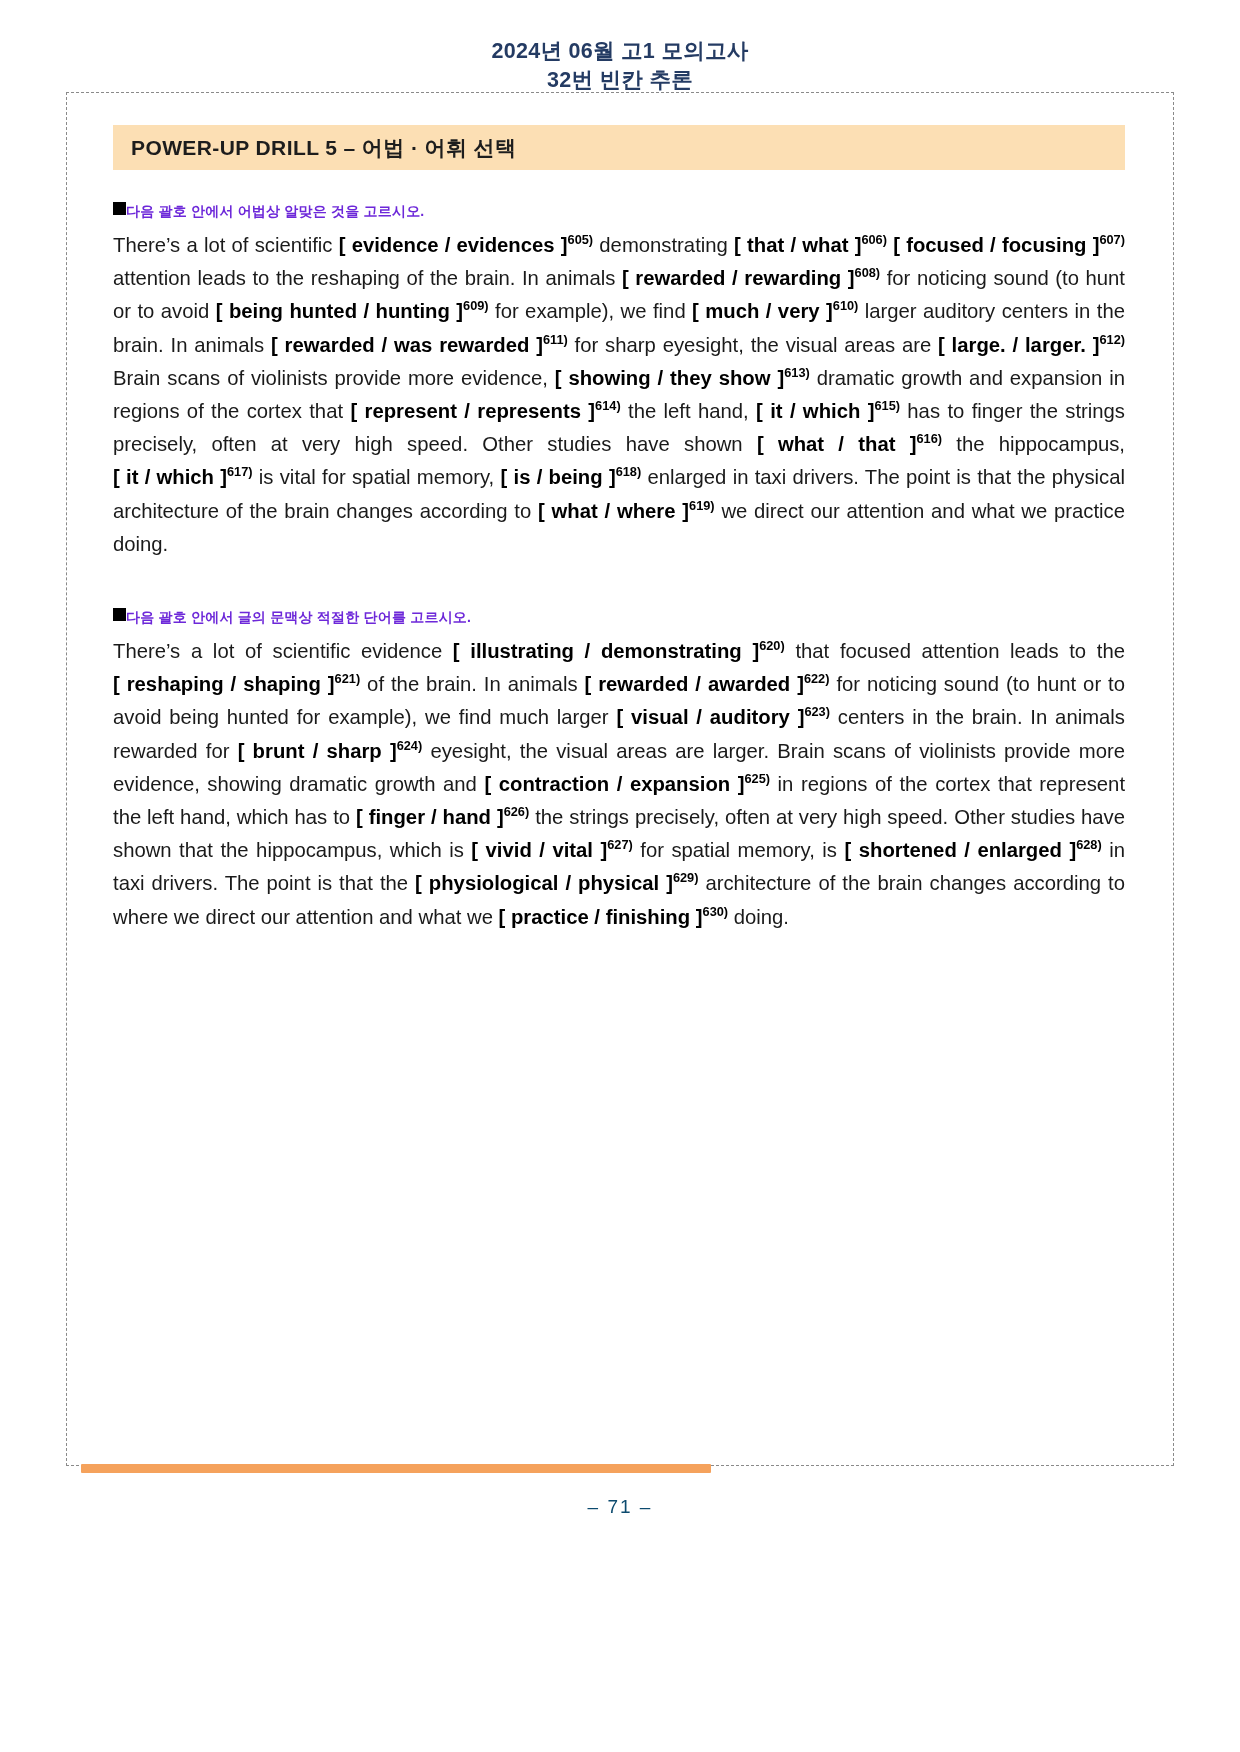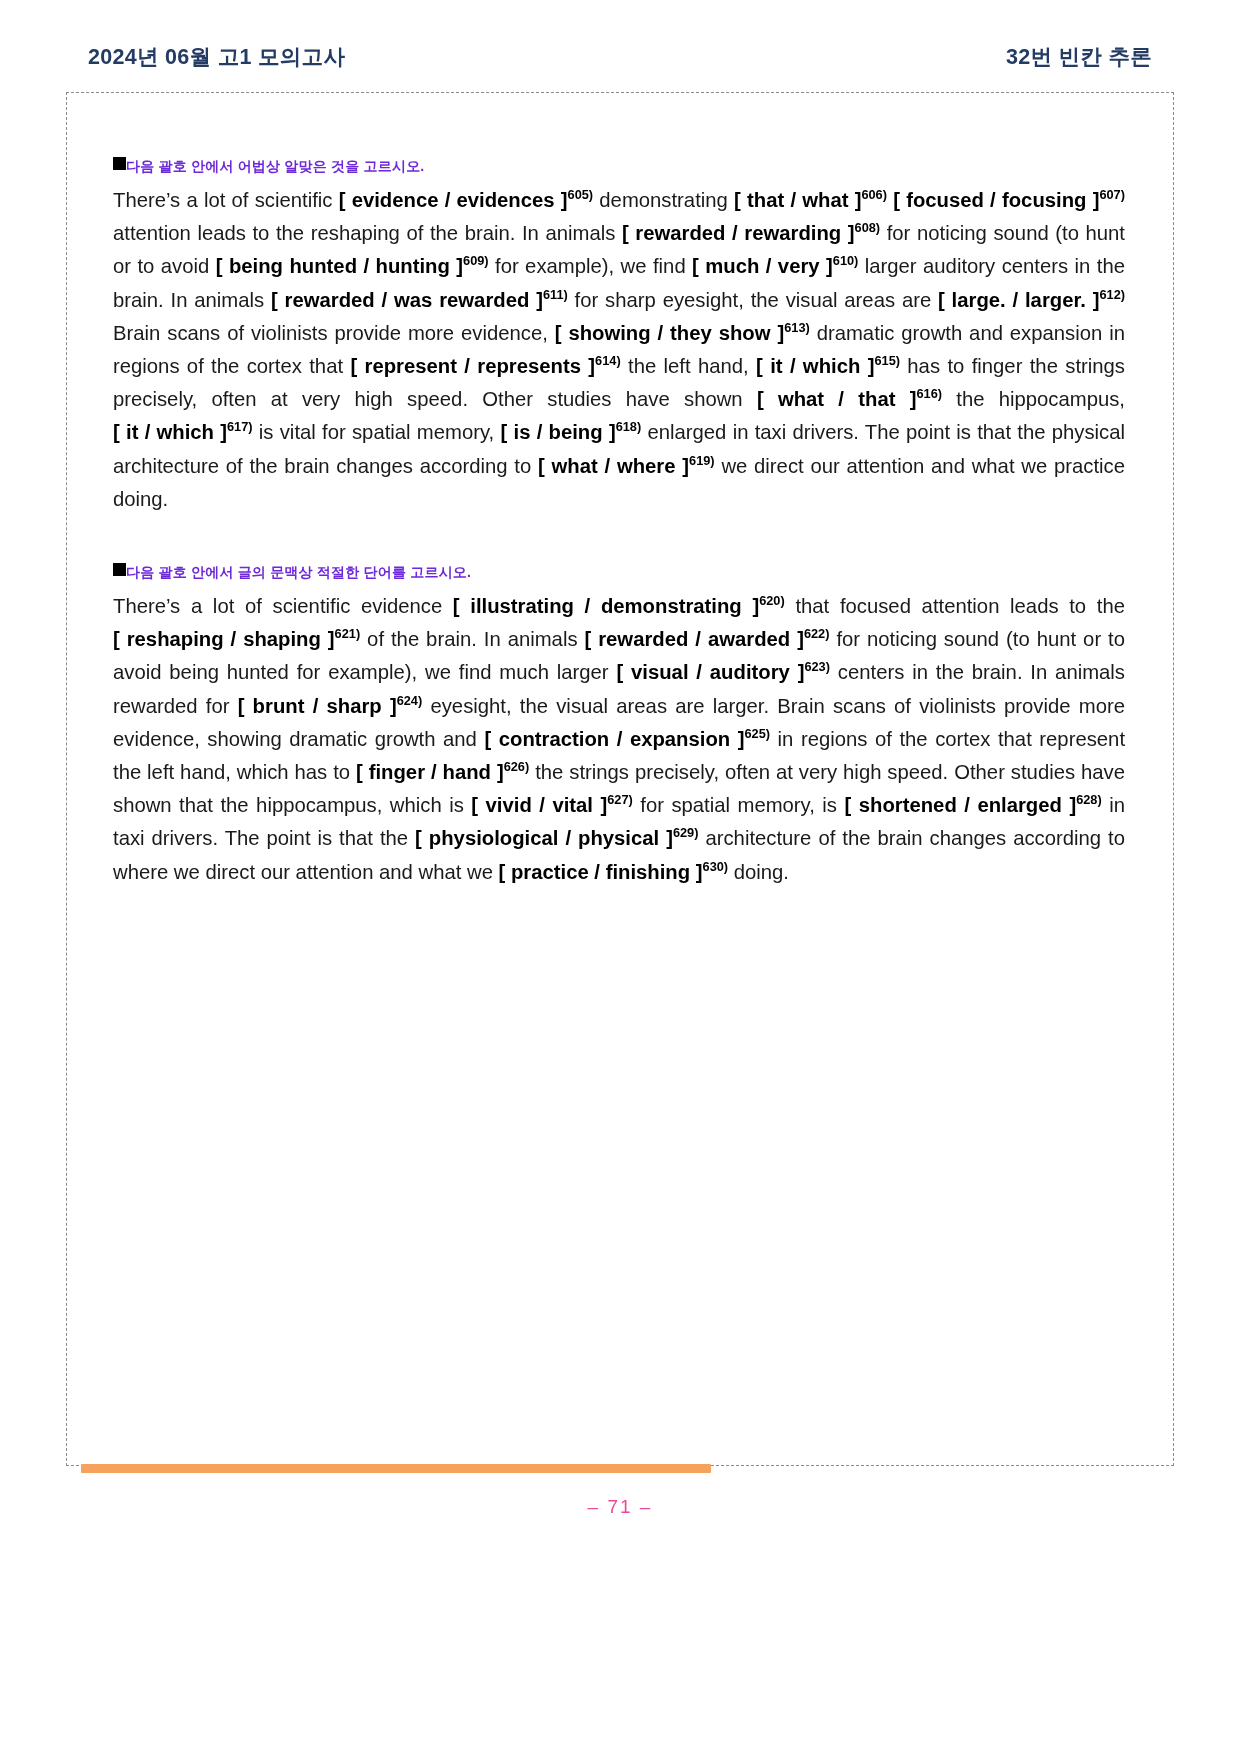--- a/index.html
+++ b/index.html
@@ -26,6 +26,7 @@
     display: flex;
     align-items: center;
     justify-content: space-between;
+    flex-direction: column;
   }
   .hdr-left, .hdr-right {
     font-size: 21.5px;

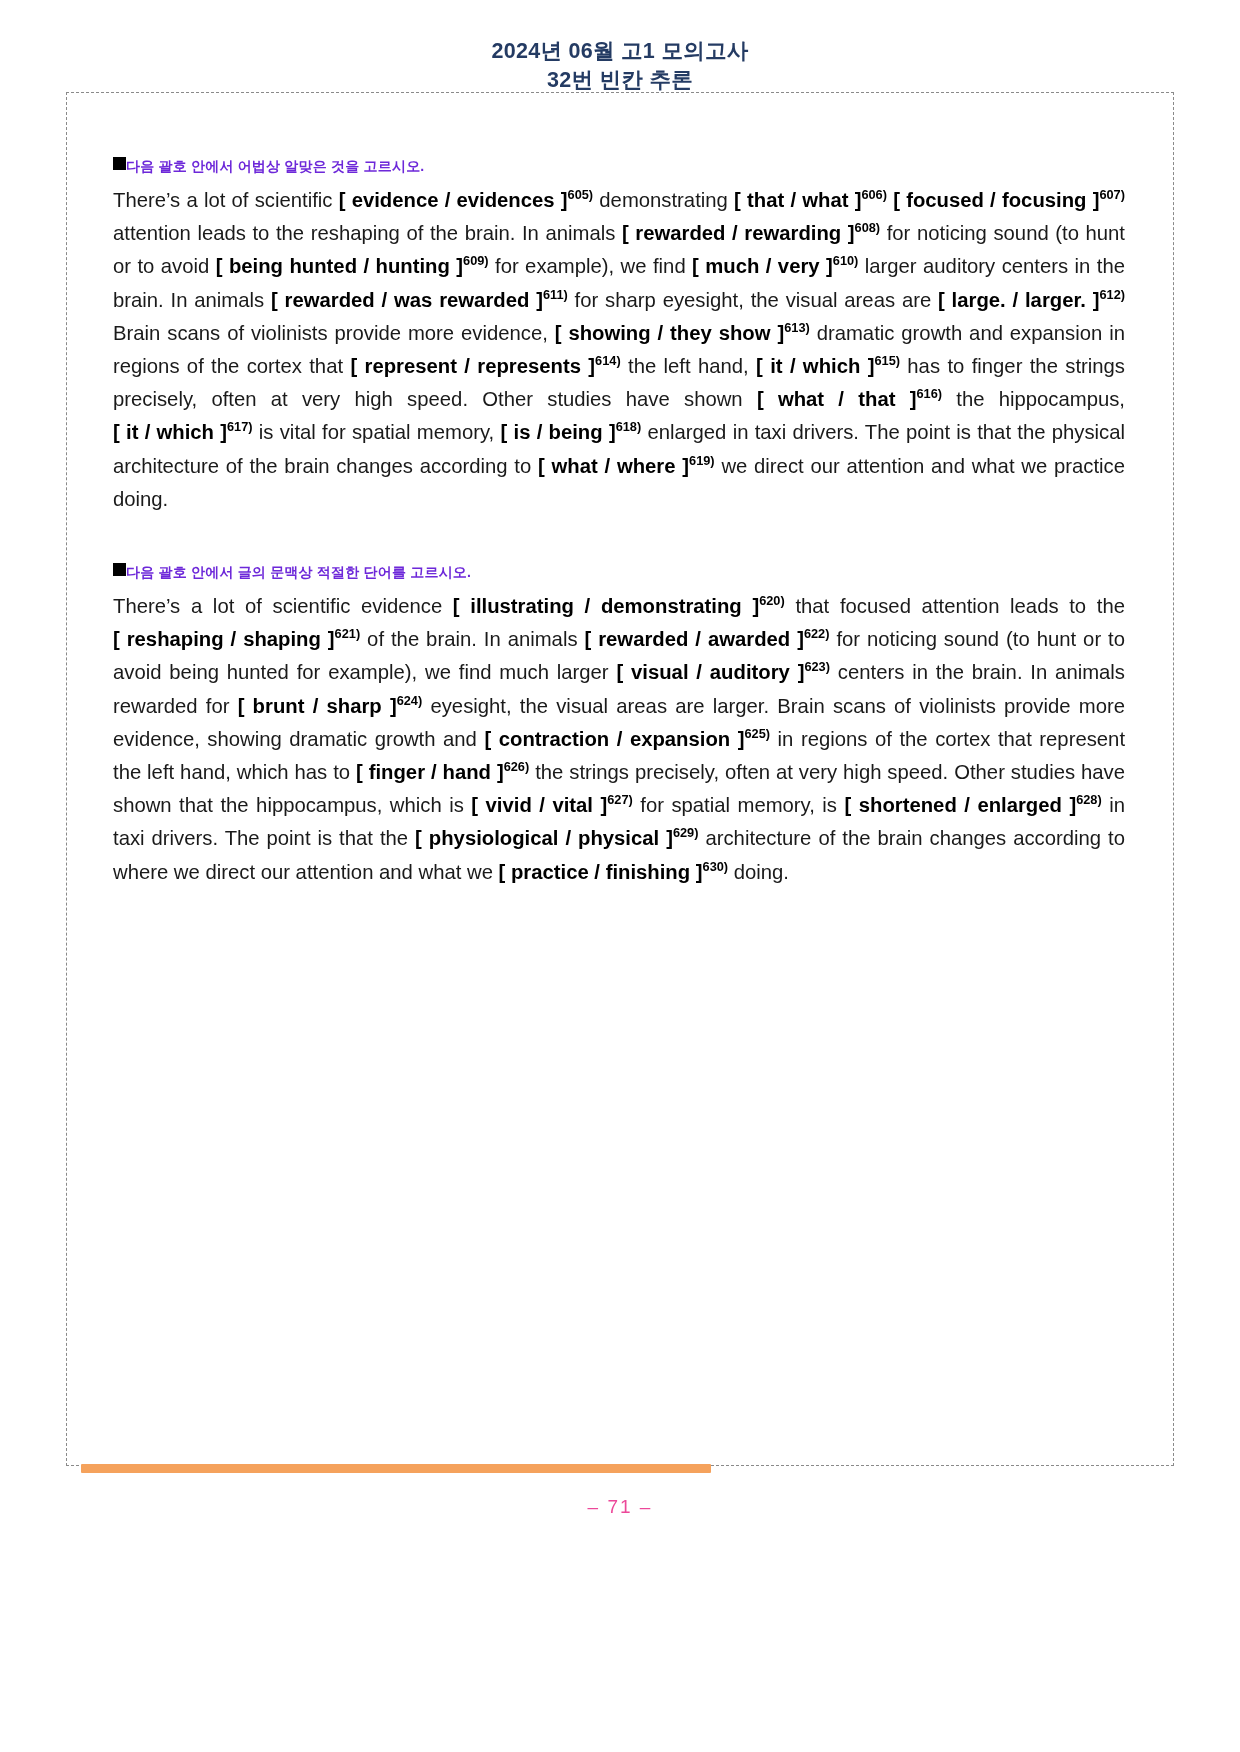--- a/index.html
+++ b/index.html
@@ -150,6 +150,9 @@
 <div class="sheet">
   <div class="sheet-inner">
 
+    <div class="drill-banner">
+      <span class="drill-banner-title">POWER-UP DRILL 5 – 어법 · 어휘 선택</span>
+    </div>
 
     <div class="instruction">
       <span class="bullet-square"></span>

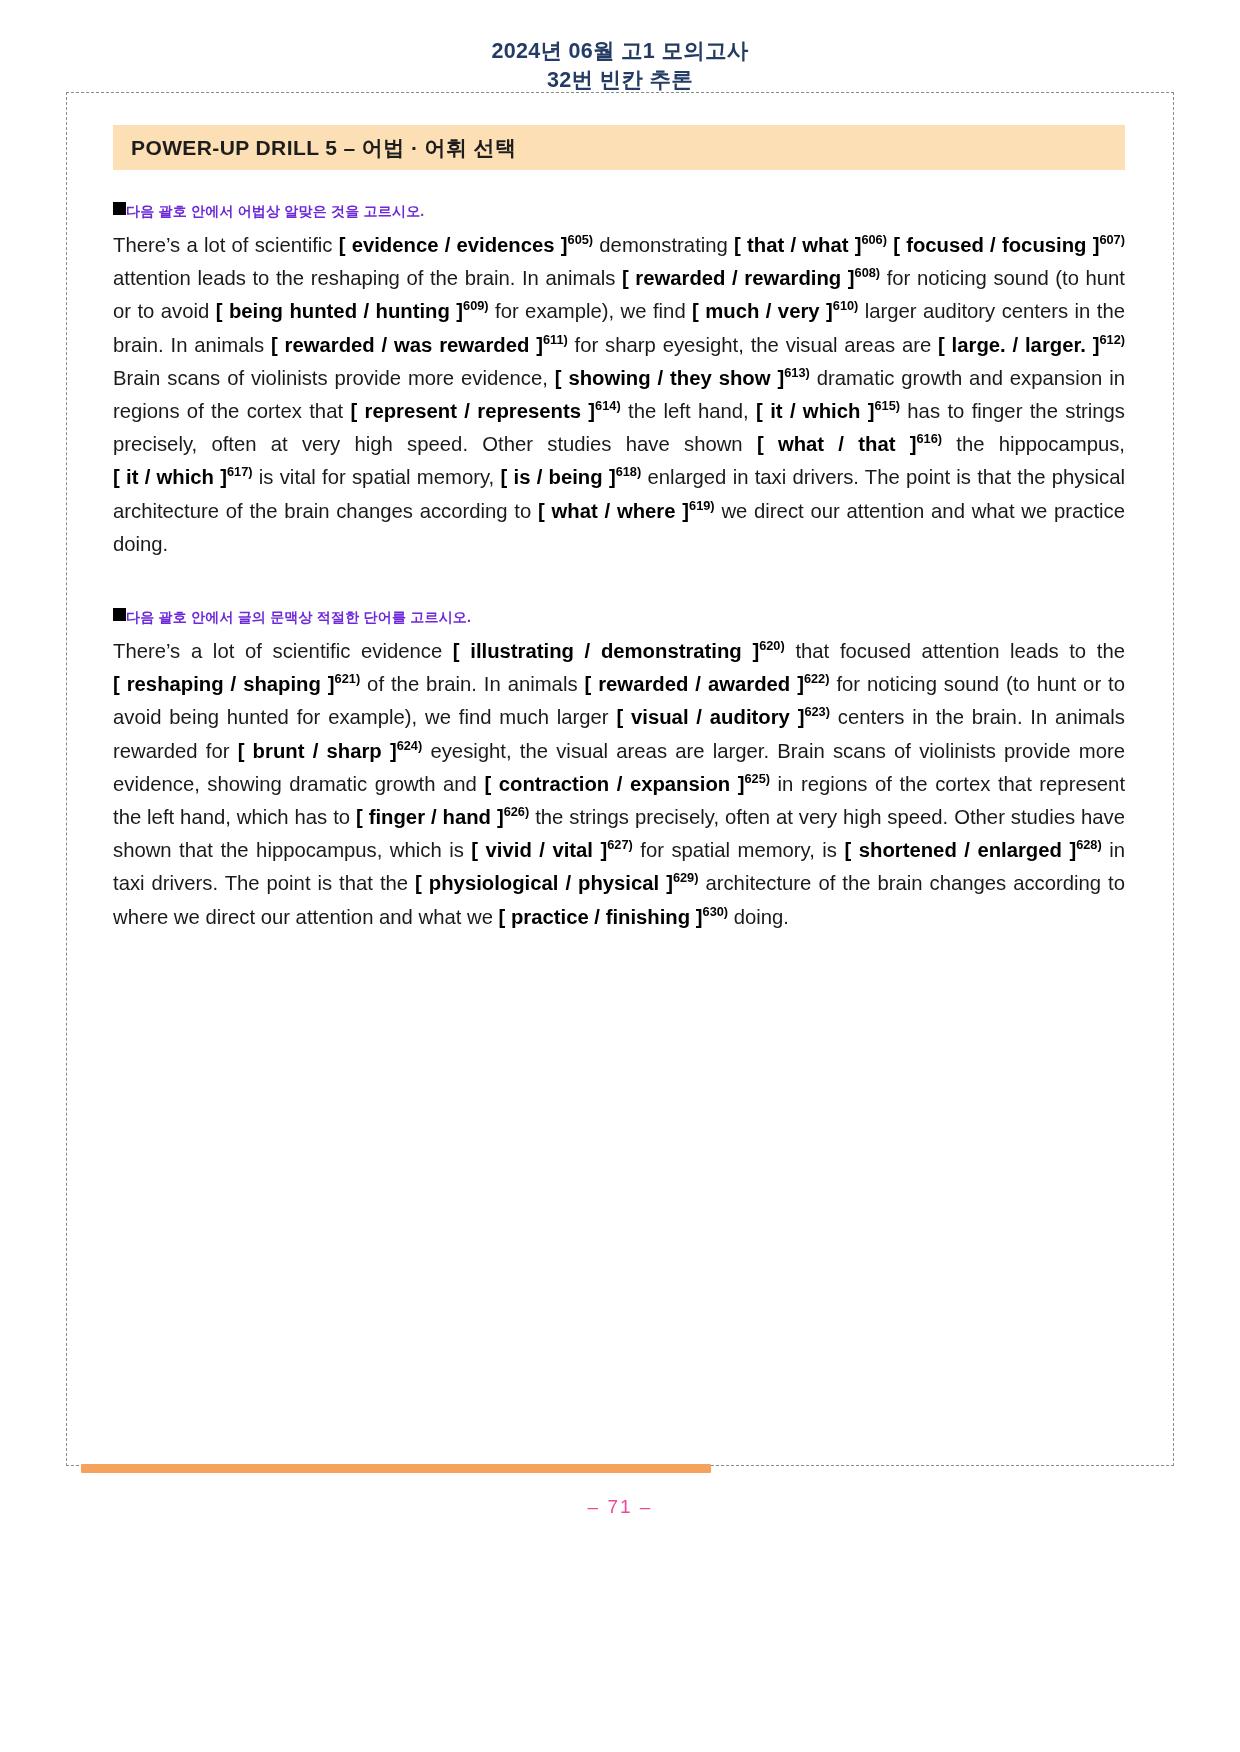--- a/index.html
+++ b/index.html
@@ -135,7 +135,7 @@
     top: 1496px;
     text-align: center;
     font-size: 19px;
-    color: #ec4899;
+    color: #0c4a6e;
     letter-spacing: 2px;
   }
 </style>

